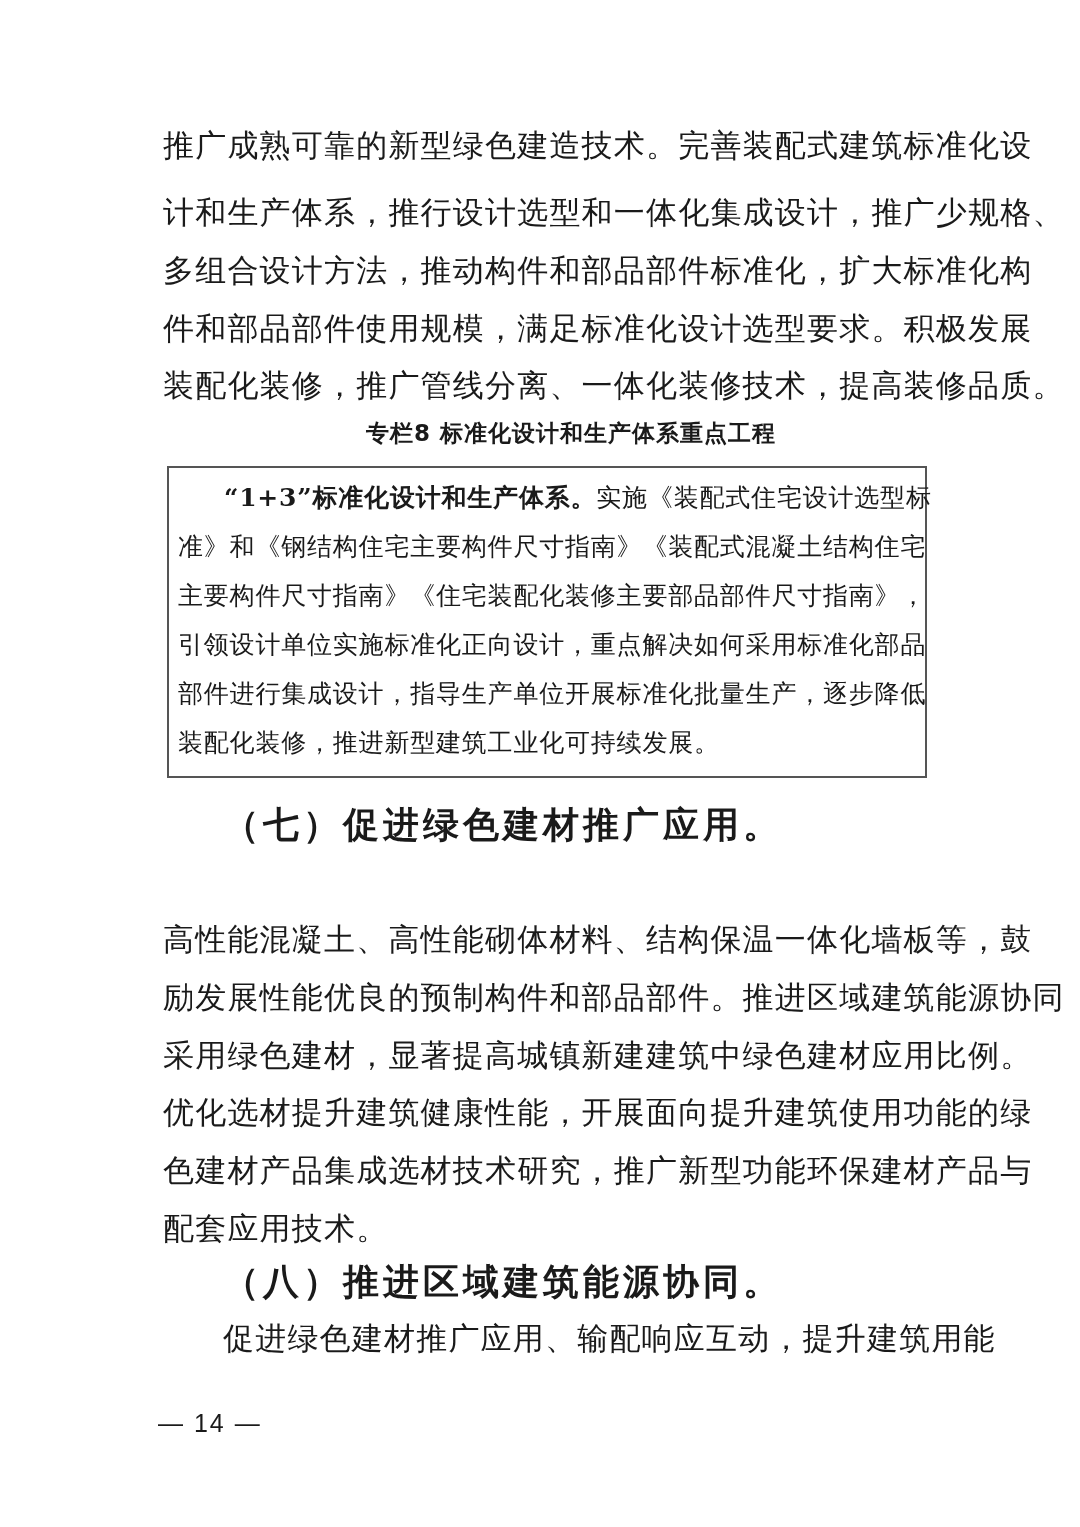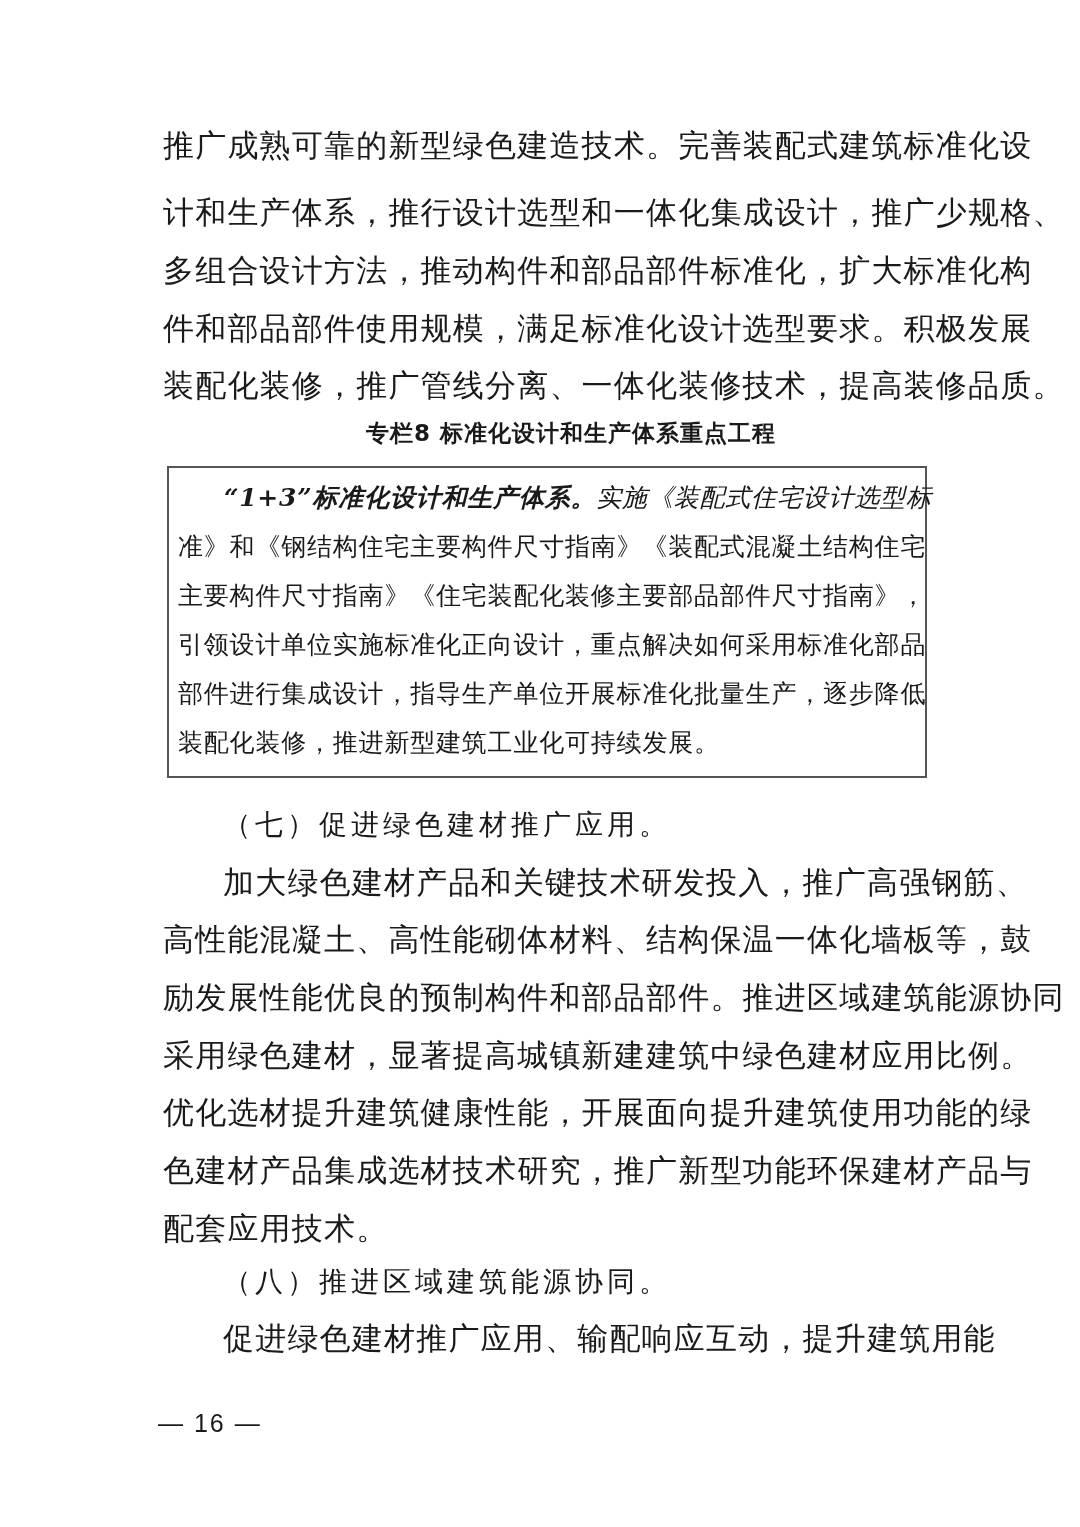--- a/index.html
+++ b/index.html
@@ -79,7 +79,7 @@
       text-align-last: justify;
     }
     .bline.last { text-align: left; text-align-last: left; }
-    .bline.first { left: 216px; width: 690px; font-style: italic; }
+    .bline.first { left: 216px; width: 690px; }
     .bold { font-weight: bold; }
     .page-number {
       position: absolute;

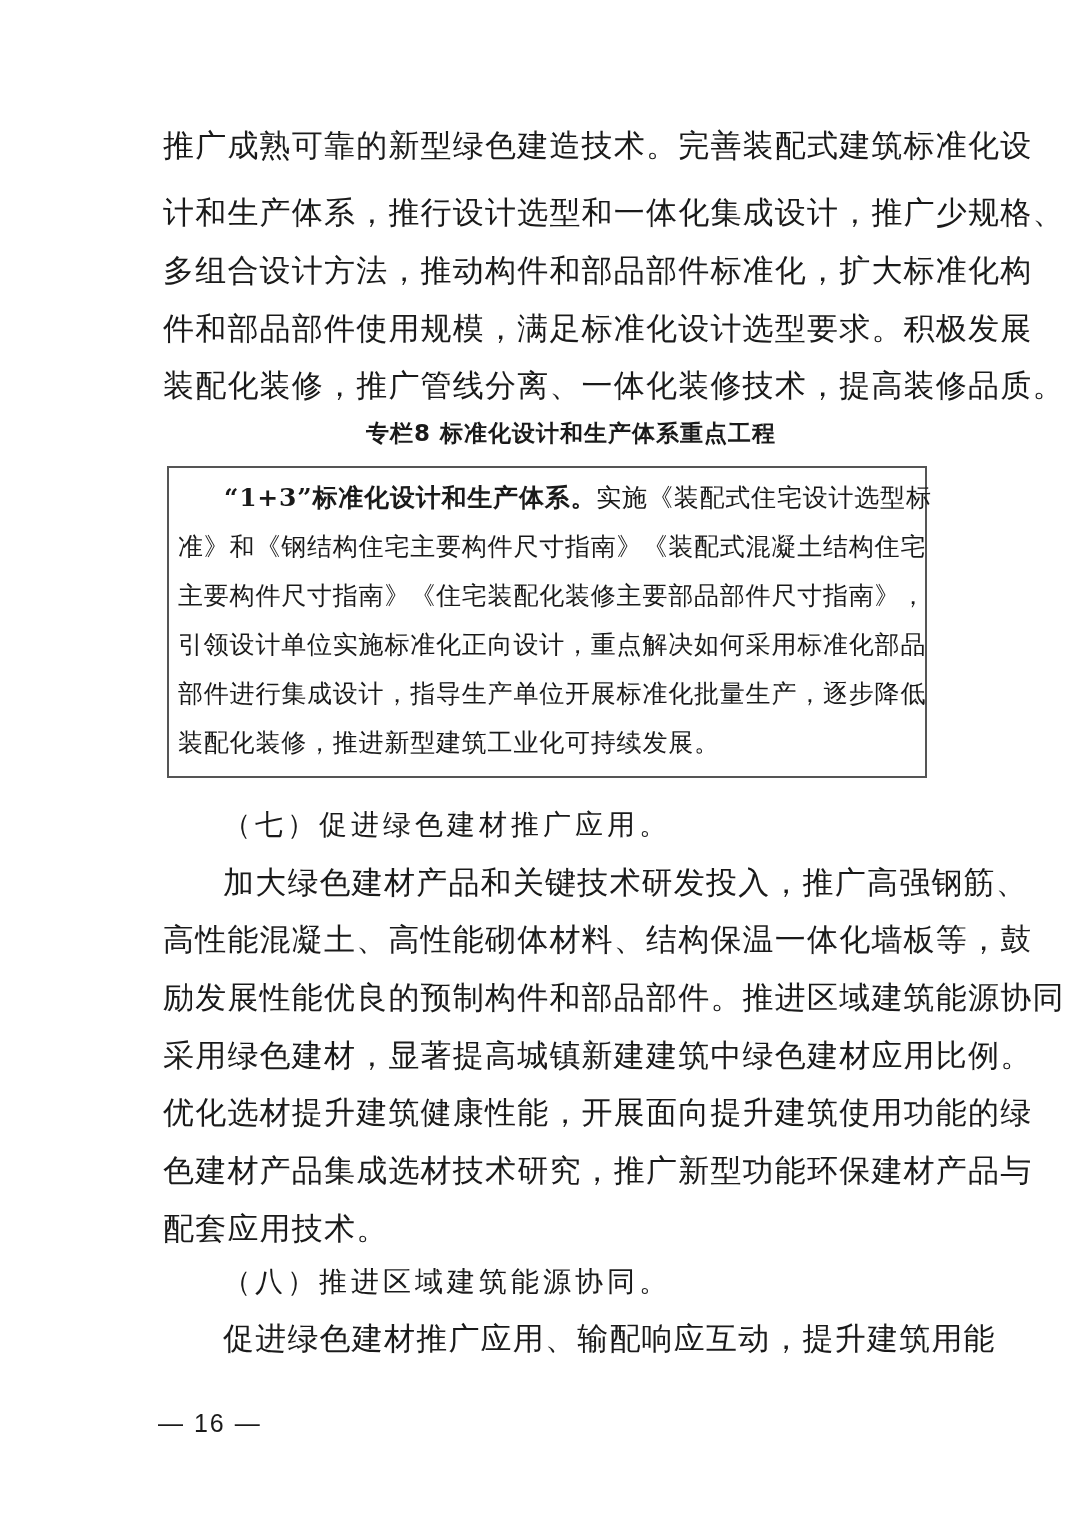--- a/index.html
+++ b/index.html
@@ -39,12 +39,12 @@
     .heading {
       position: absolute;
       left: 215px;
-      font-size: 28px;
+      font-size: 36px;
       line-height: 40px;
       white-space: nowrap;
       letter-spacing: 4px;
       font-family: "DejaVu Sans", "Liberation Sans", sans-serif;
-      font-weight: normal;
+      font-weight: bold;
     }
     .col-title {
       position: absolute;

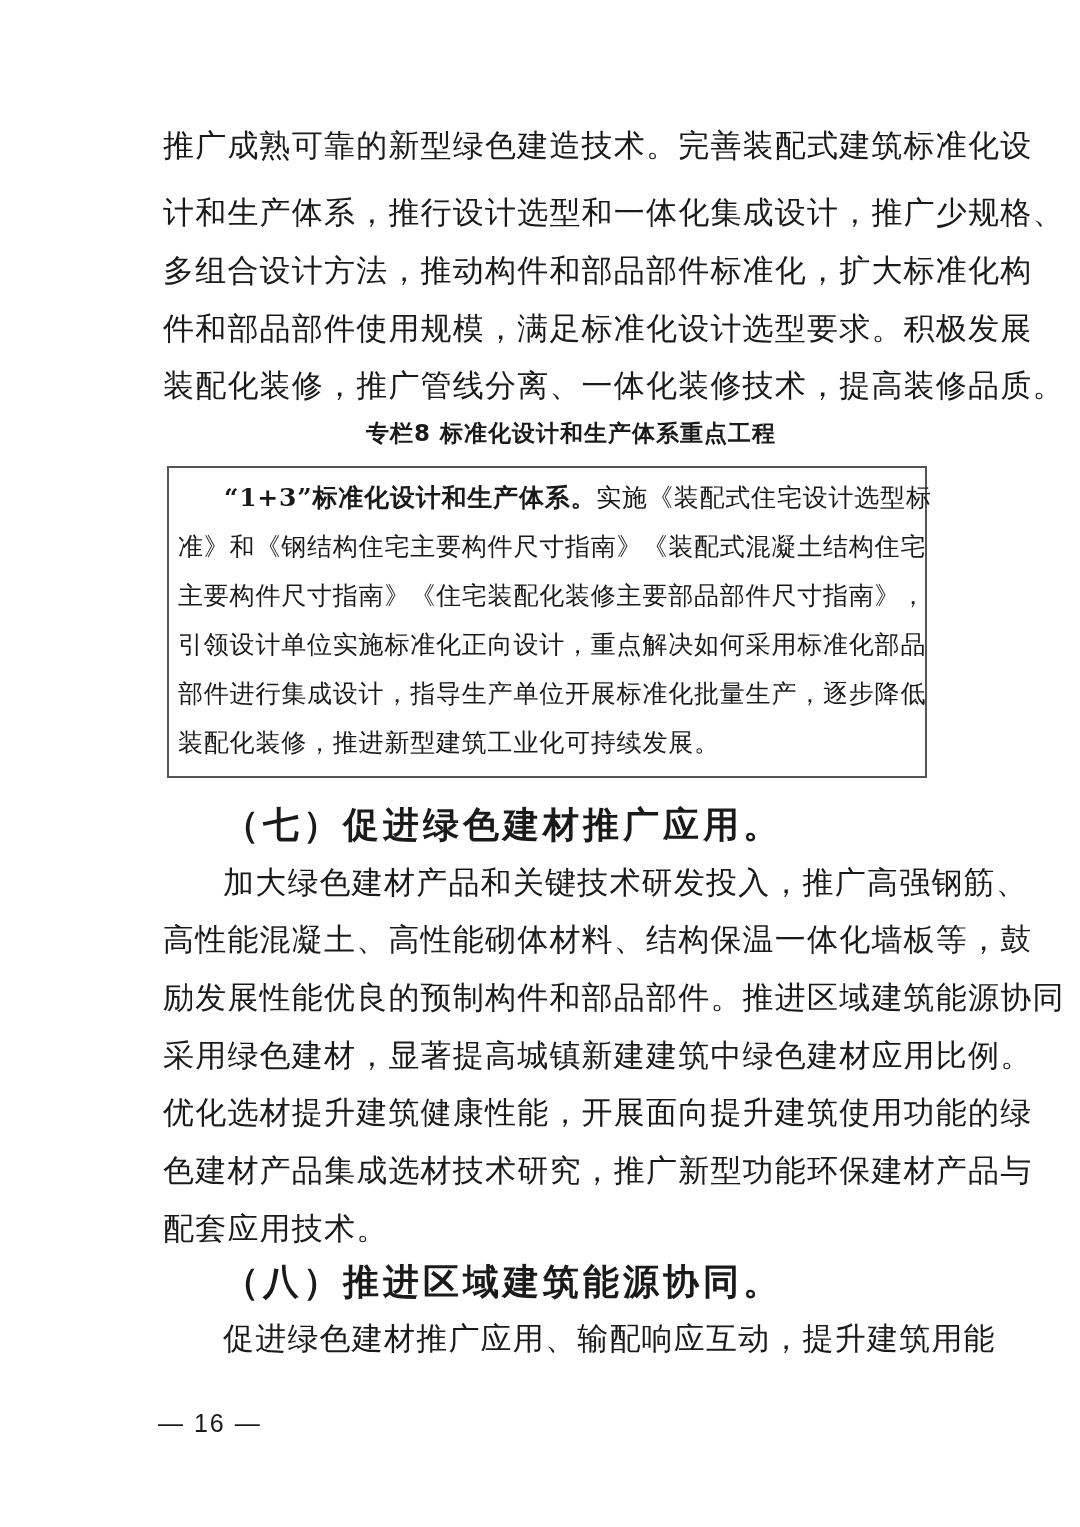--- a/index.html
+++ b/index.html
@@ -113,7 +113,6 @@
   <div class="bline last" style="top:725px">装配化装修，推进新型建筑工业化可持续发展。</div>
 
   <div class="heading" style="top:805px">（七）促进绿色建材推广应用。</div>
-  <div class="line indent" style="top:862px">加大绿色建材产品和关键技术研发投入，推广高强钢筋、</div>
   <div class="line" style="top:919px">高性能混凝土、高性能砌体材料、结构保温一体化墙板等，鼓</div>
   <div class="line" style="top:977px">励发展性能优良的预制构件和部品部件。推进区域建筑能源协同</div>
   <div class="line" style="top:1035px">采用绿色建材，显著提高城镇新建建筑中绿色建材应用比例。</div>

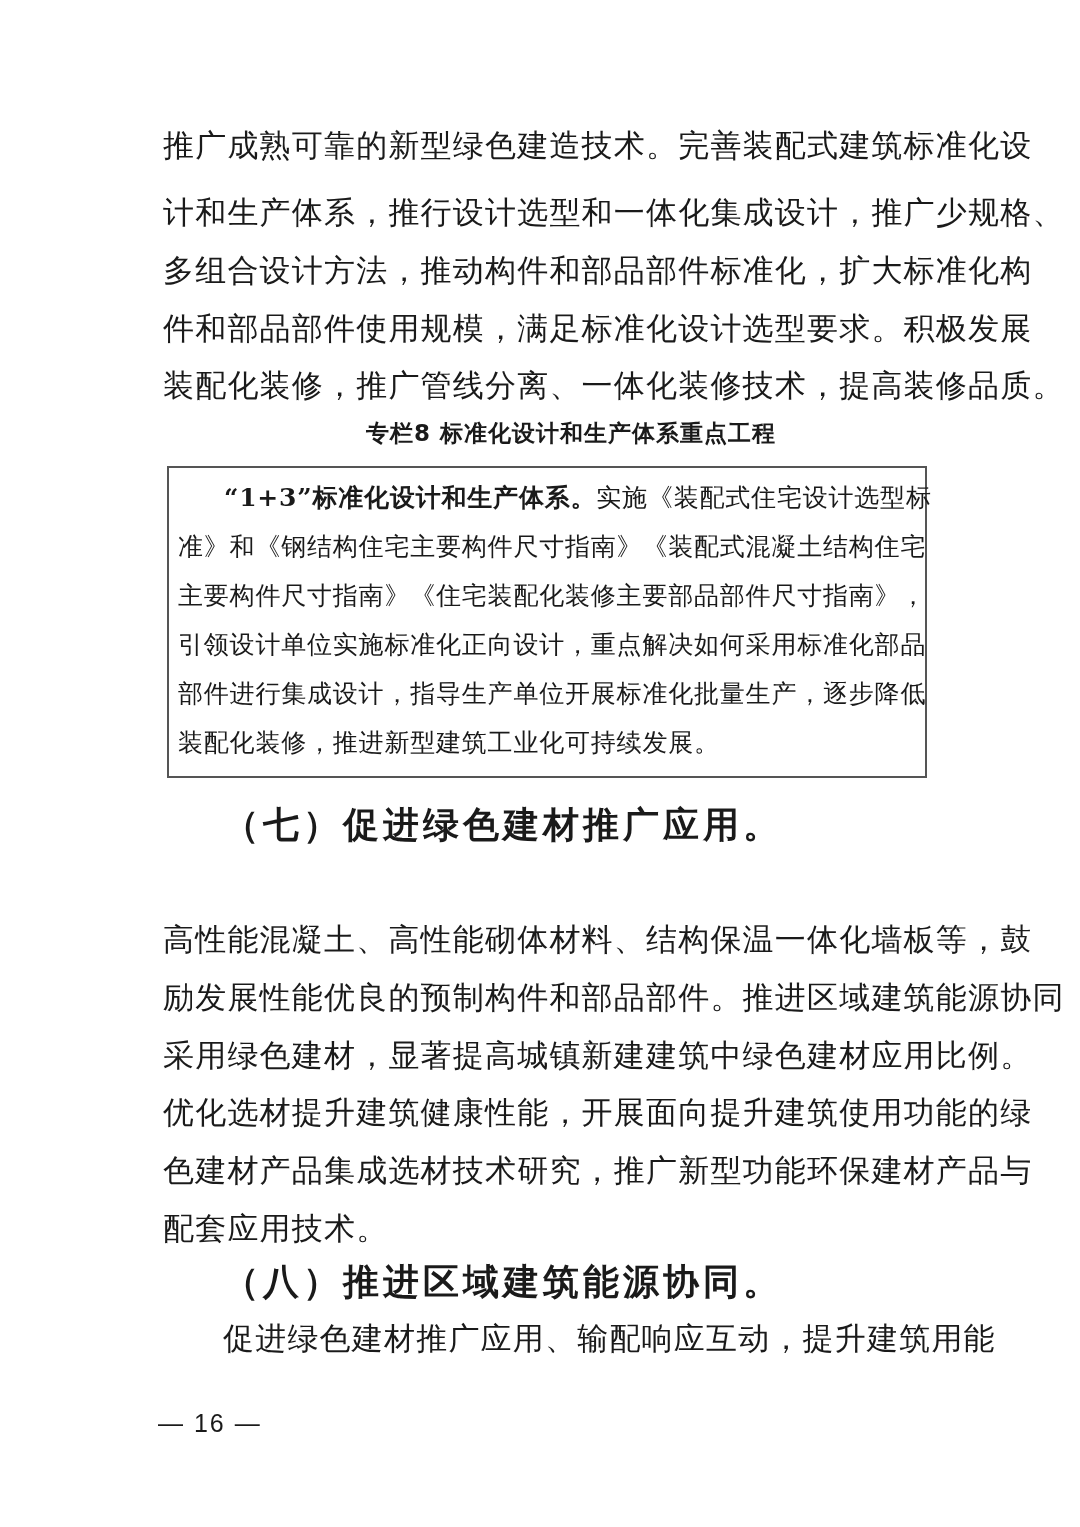--- a/index.html
+++ b/index.html
@@ -123,7 +123,7 @@
   <div class="heading" style="top:1262px">（八）推进区域建筑能源协同。</div>
   <div class="line indent" style="top:1318px">促进绿色建材推广应用、输配响应互动，提升建筑用能</div>
 
-  <div class="page-number">— 16 —</div>
+  <div class="page-number">— 14 —</div>
 </div>
 
 </body></html>

